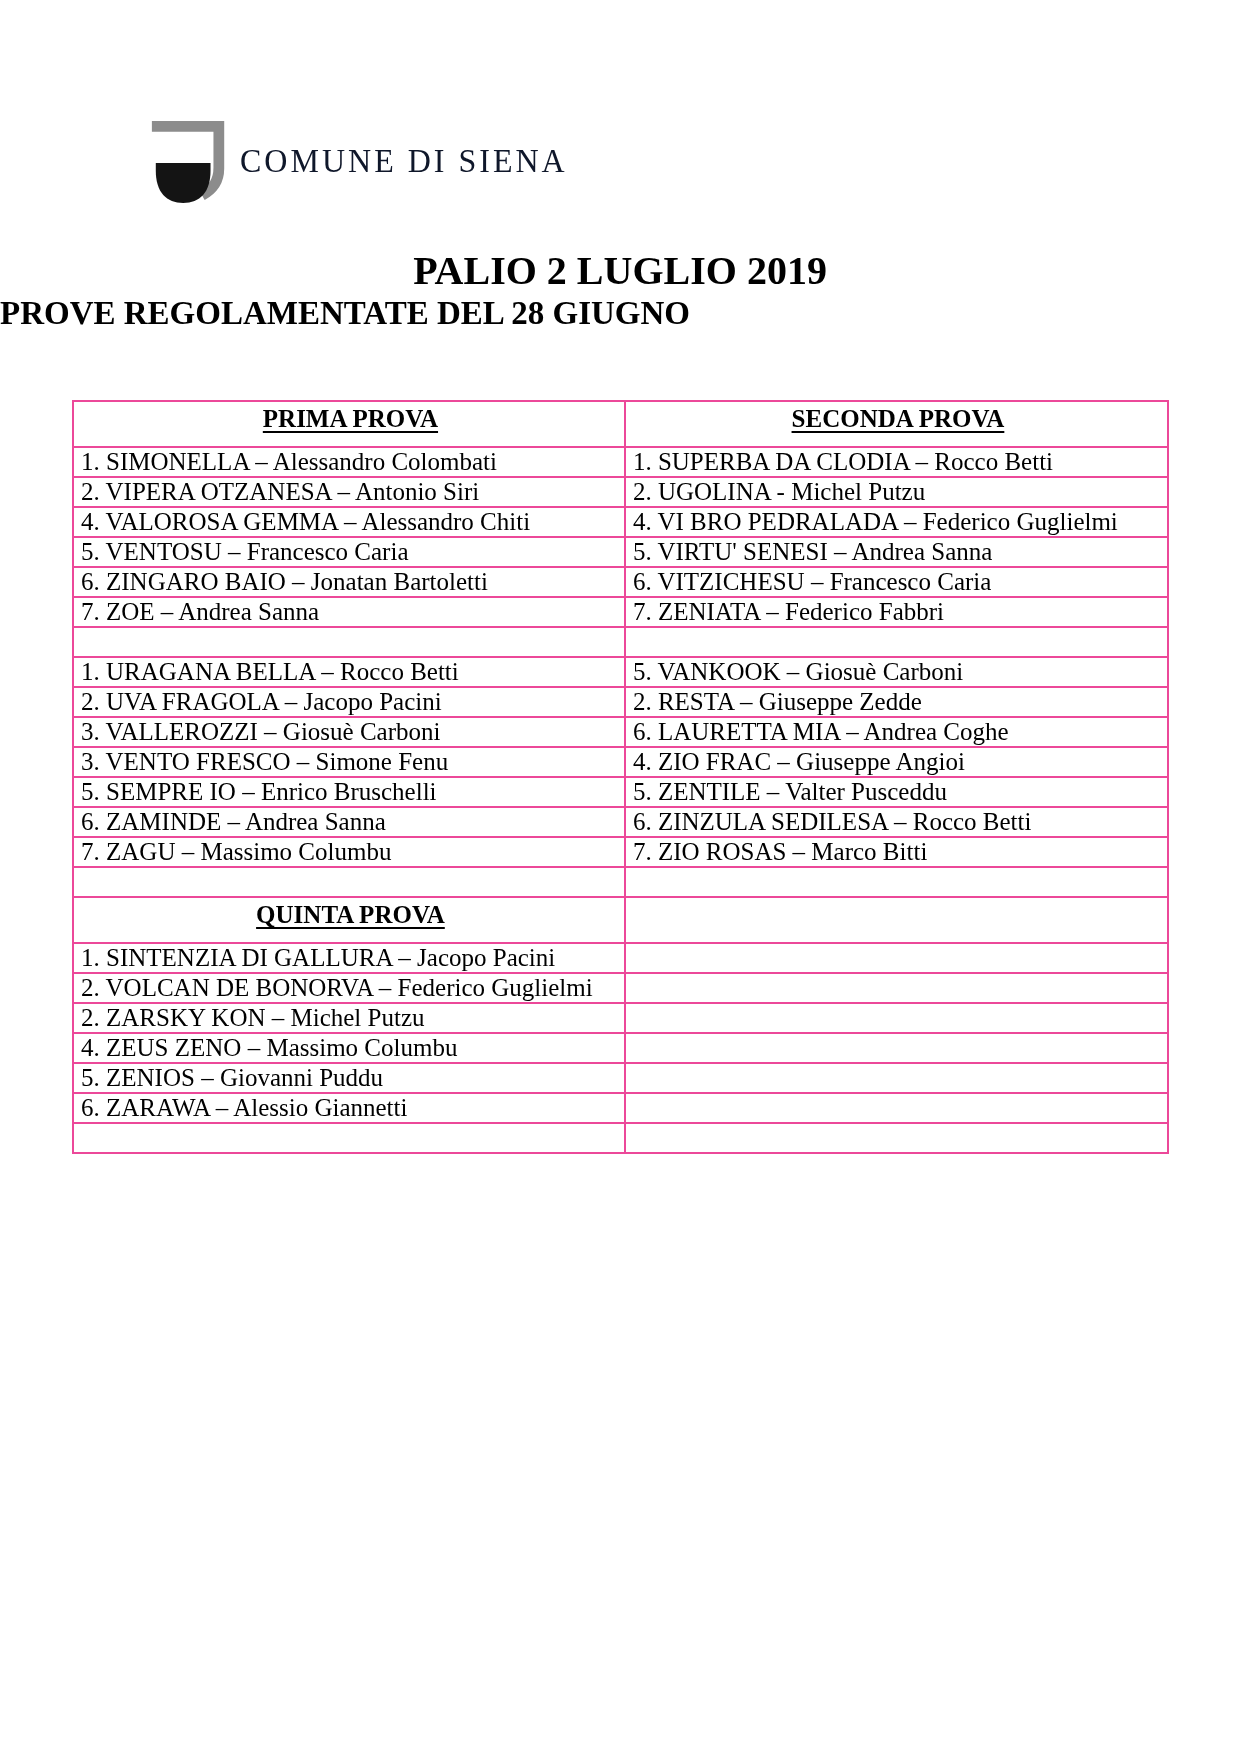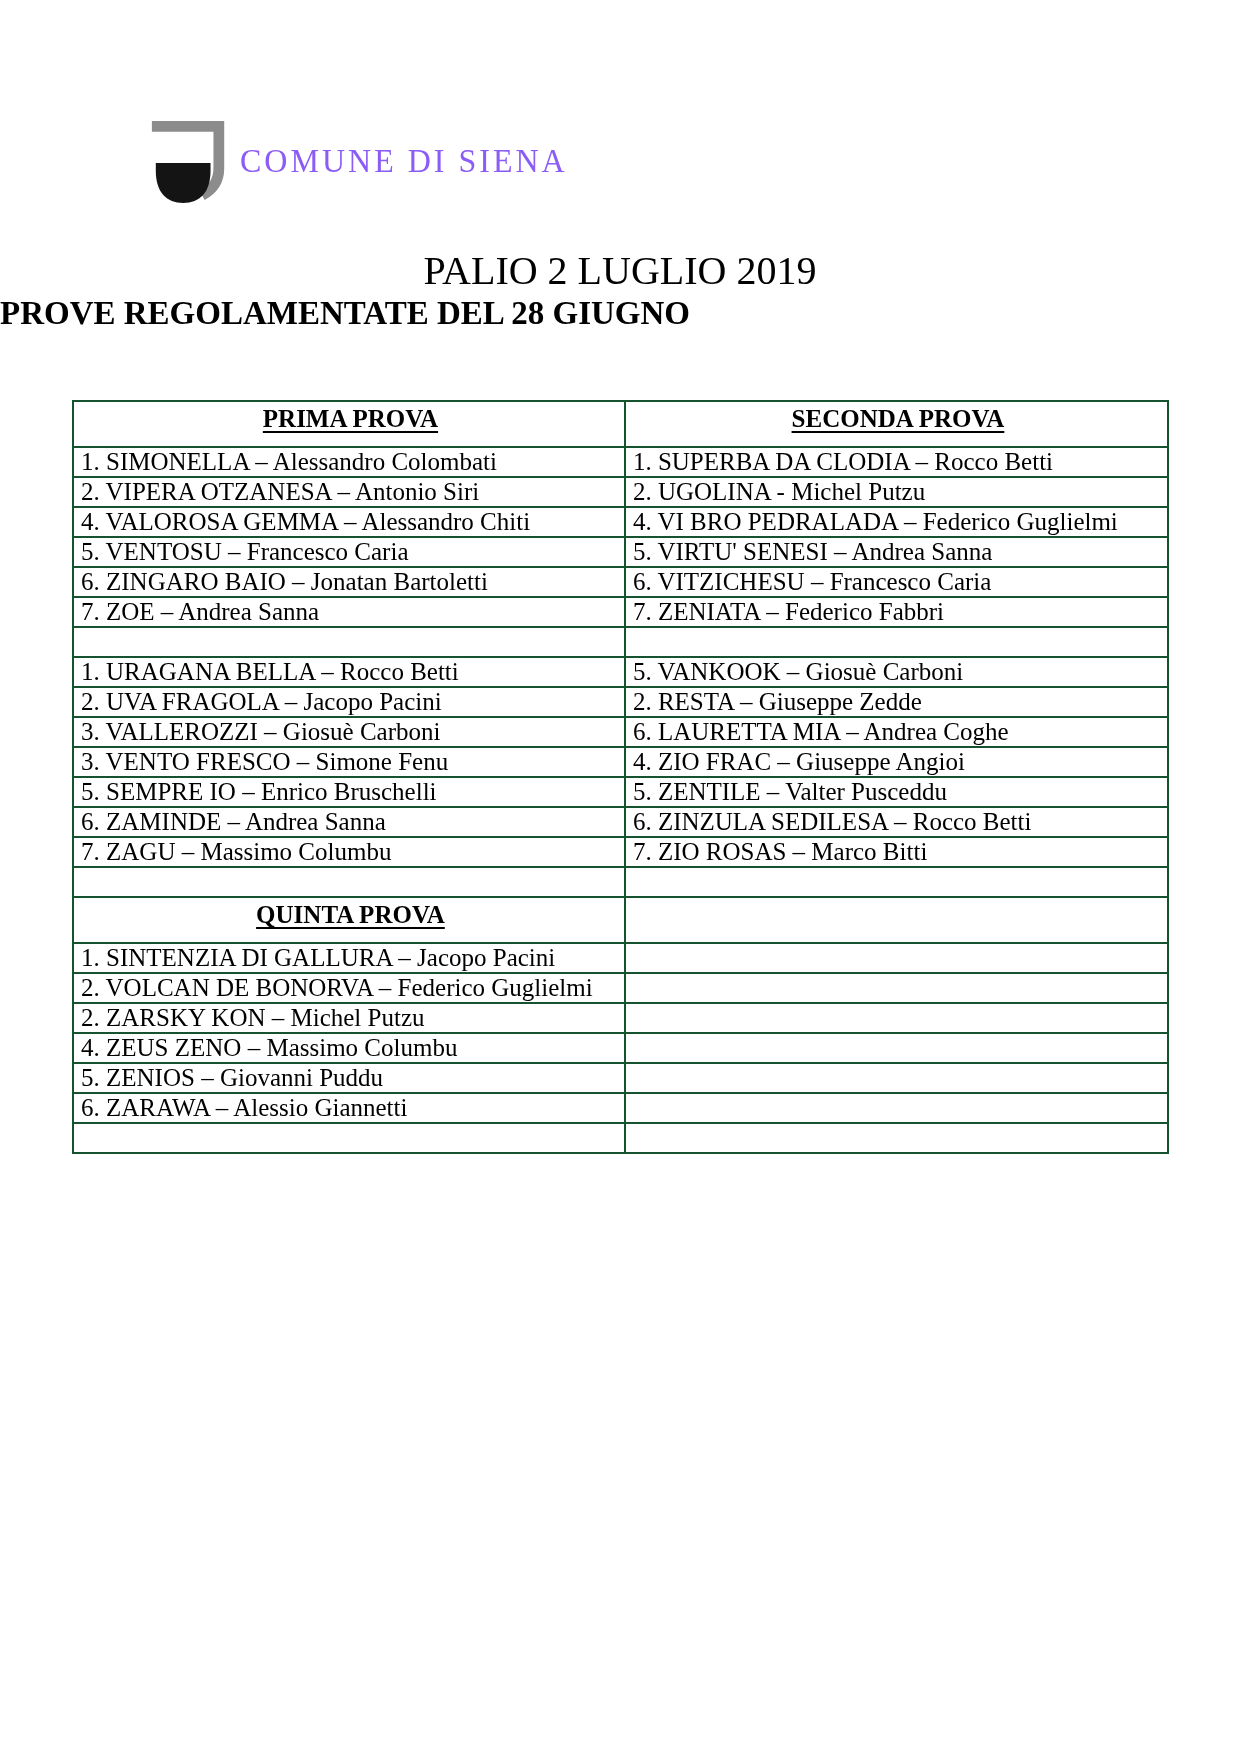--- a/index.html
+++ b/index.html
@@ -20,7 +20,7 @@
   }
   .logo-shield { width:86px; height:94px; display:block; }
   .logo-text {
-    font-size:32px; letter-spacing:3px; color:#8b5cf6;
+    font-size:32px; letter-spacing:3px; color:#0f172a;
     white-space:nowrap; line-height:1;
     transform:scaleY(1.02);
   }

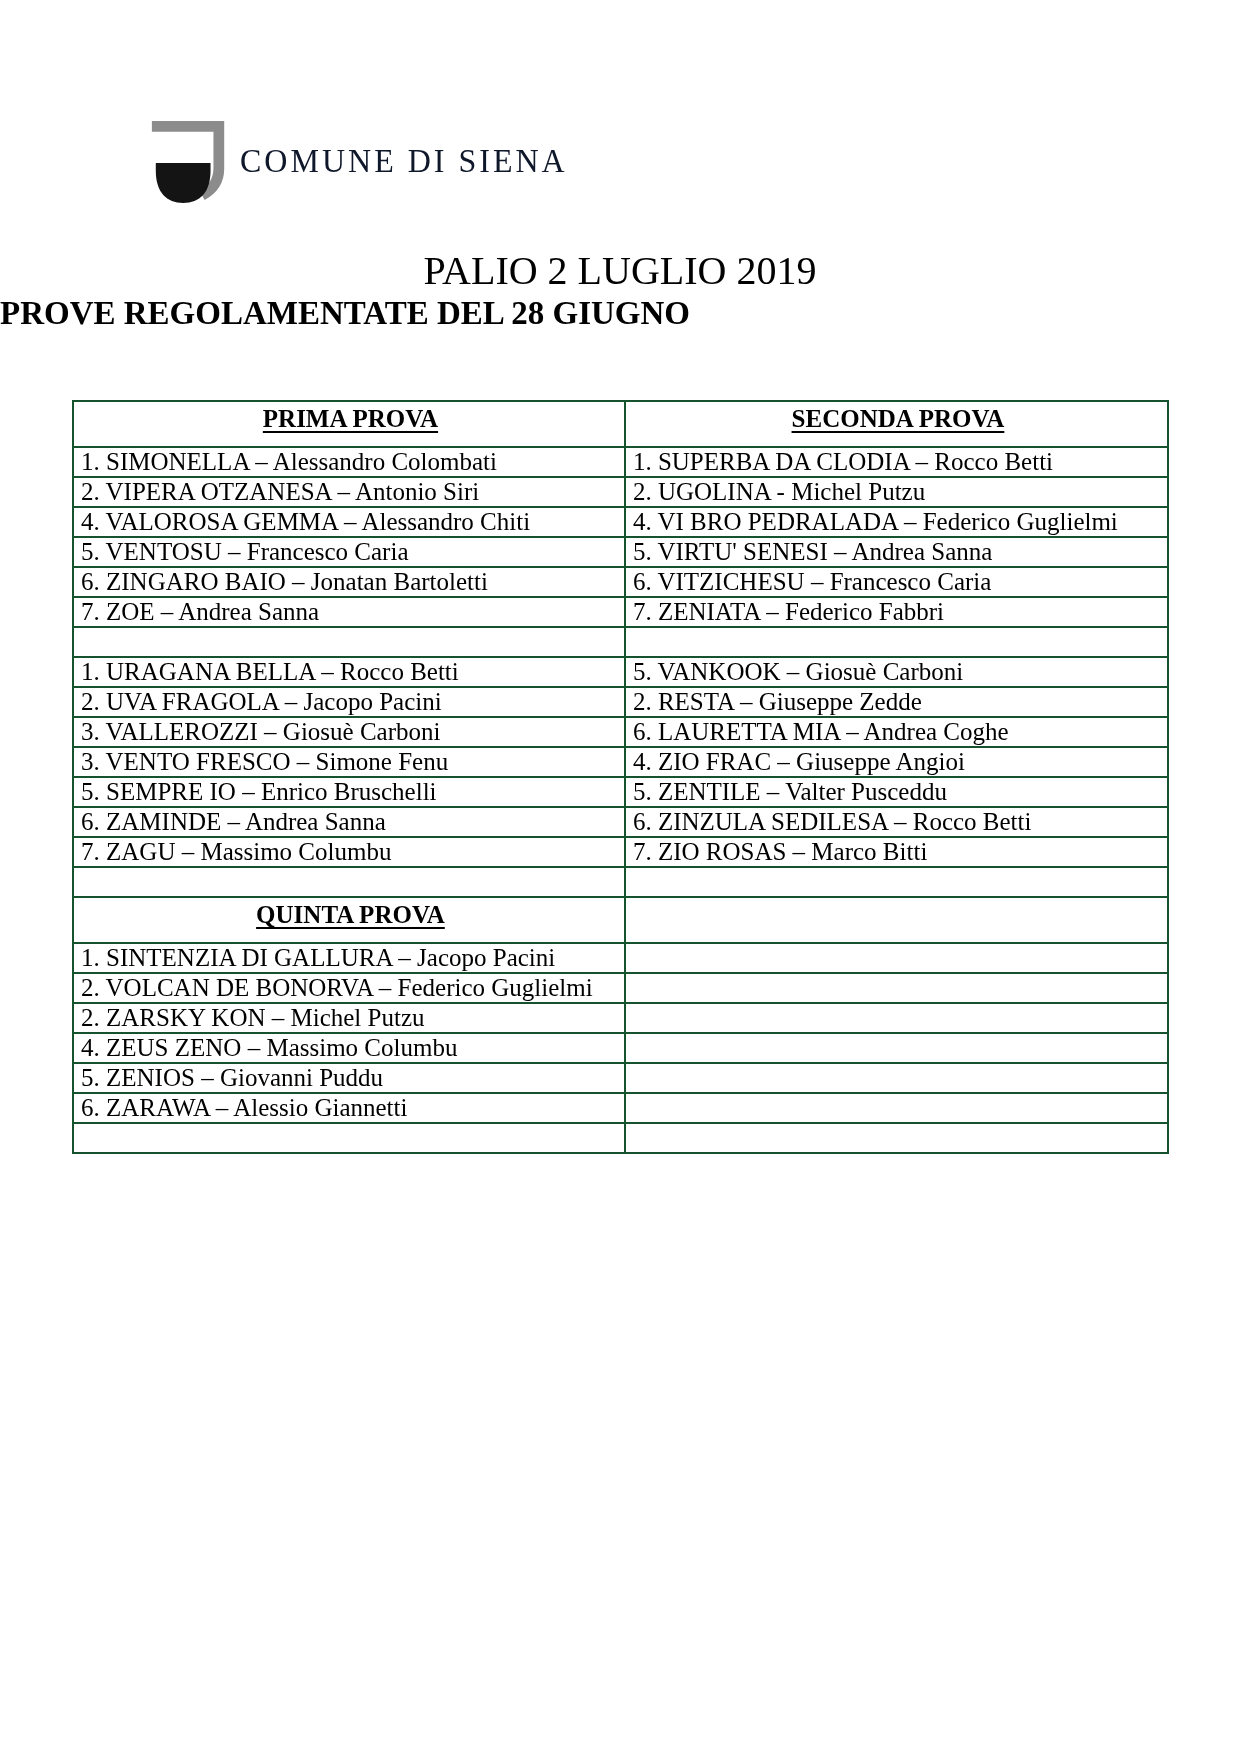--- a/index.html
+++ b/index.html
@@ -28,7 +28,7 @@
   
   .title {
     position:absolute; top:249px; left:0; right:0; margin:0;
-    text-align:center; font-size:40px; font-weight:normal; line-height:1.1;
+    text-align:center; font-size:40px; font-weight:bold; line-height:1.1;
   }
   .subtitle {
     position:absolute; top:295px; left:0; right:0; margin:0;

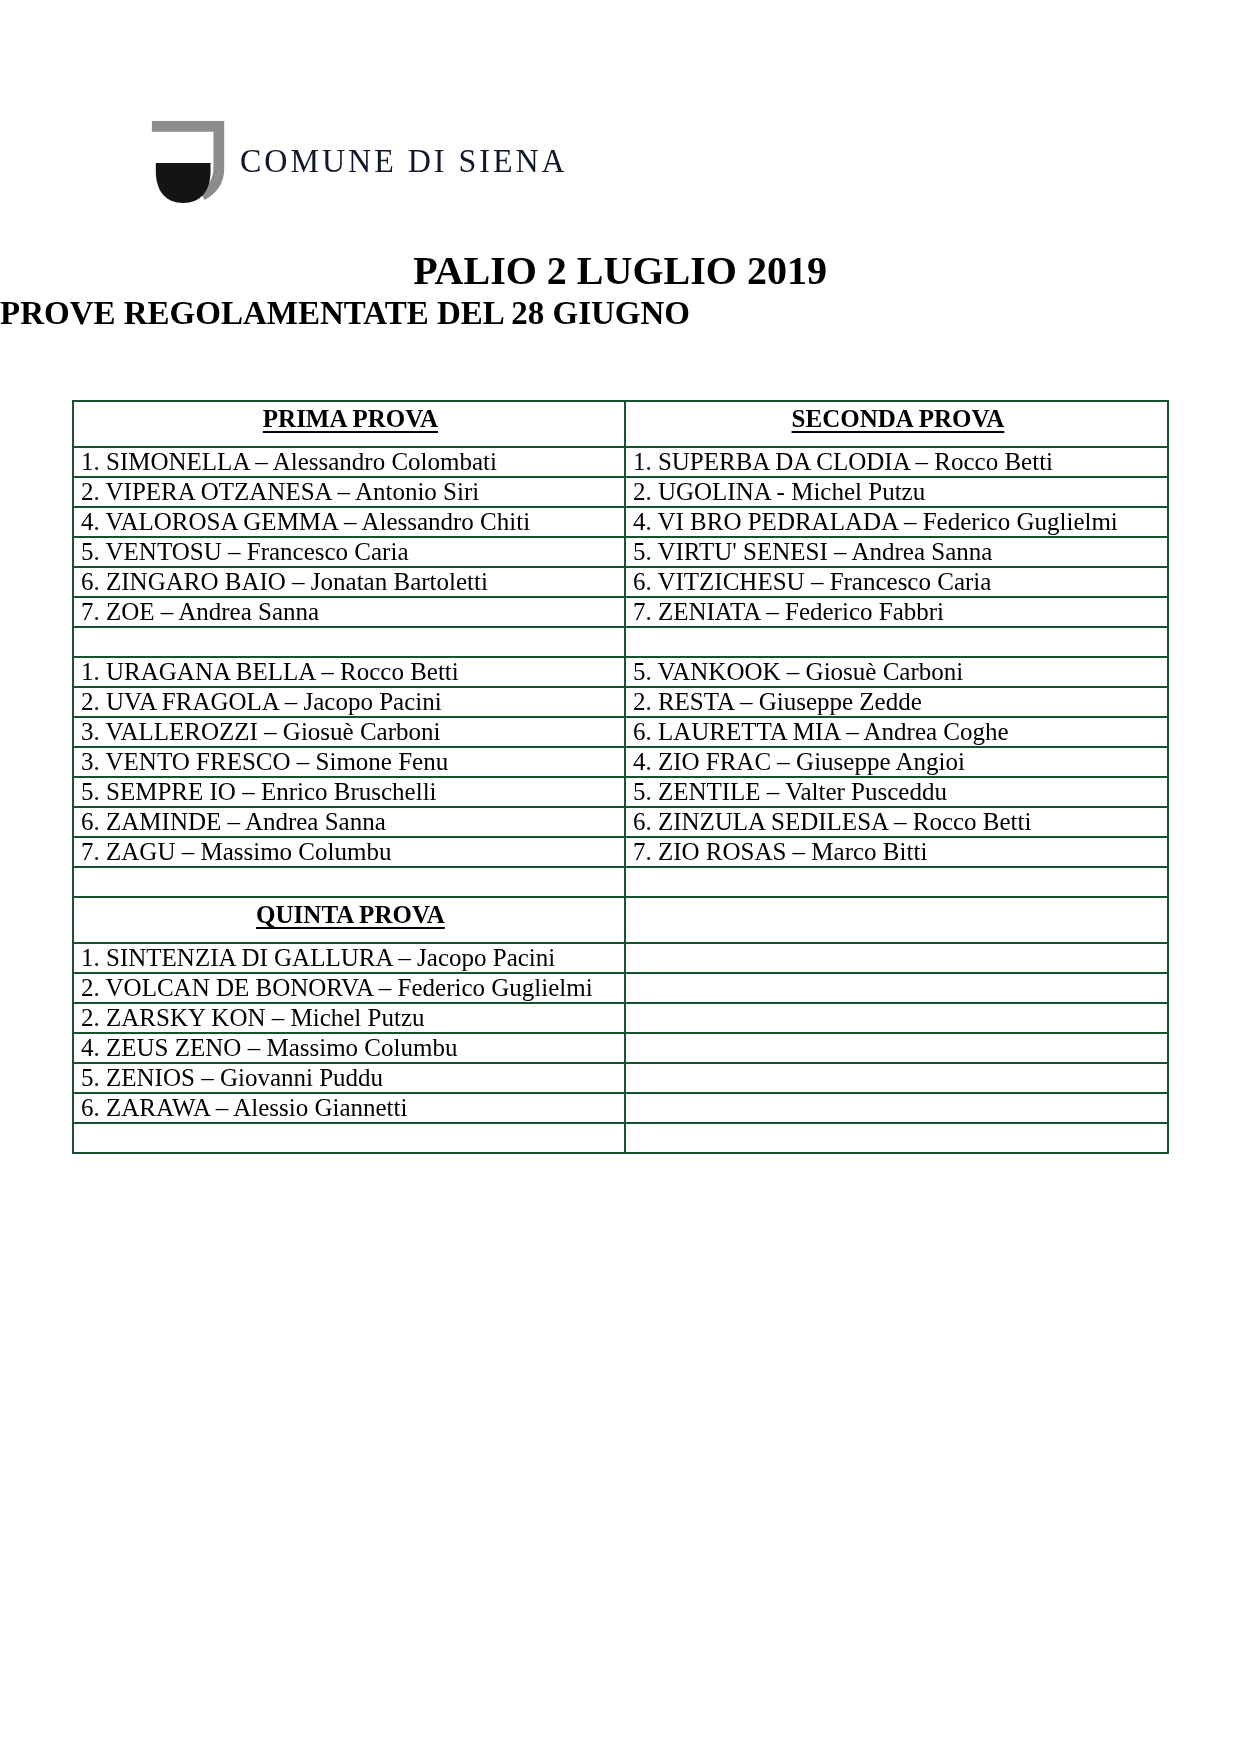--- a/index.html
+++ b/index.html
@@ -42,7 +42,7 @@
     border-collapse:collapse; table-layout:fixed;
   }
   table.prove-table td {
-    border:2px solid #14532d;
+    border:2px solid #ec4899;
     font-size:25px;
     padding:0 4px 0 7px;
     overflow:hidden; white-space:nowrap;

